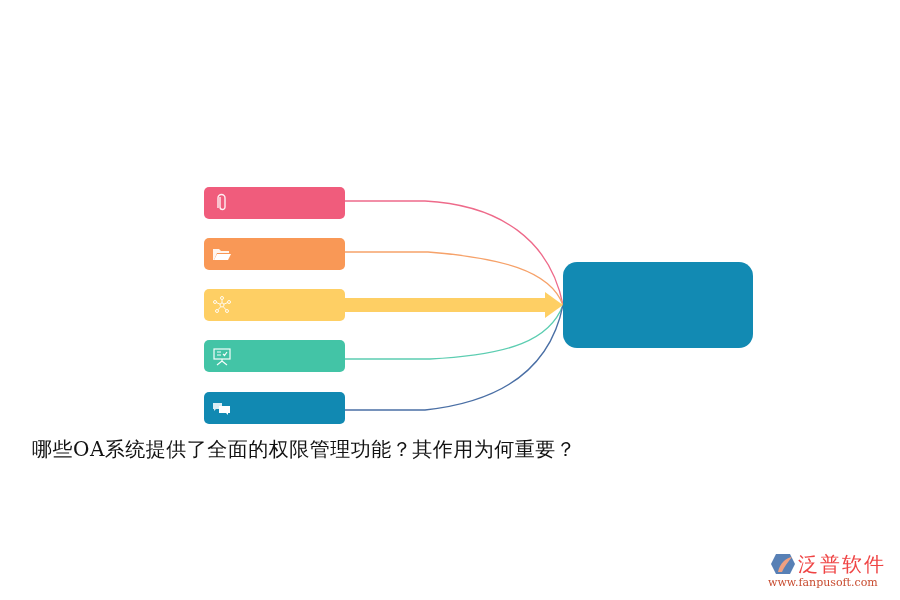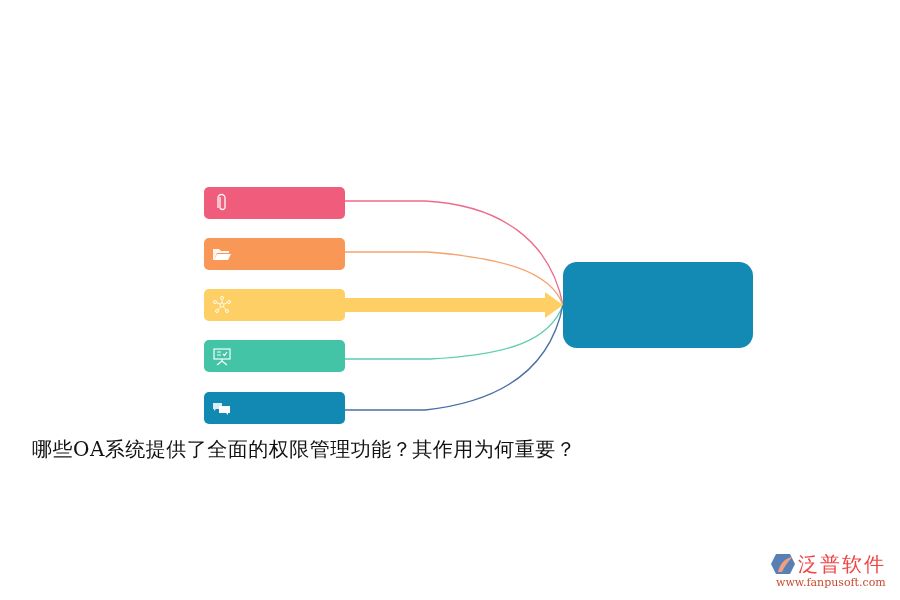--- a/index.html
+++ b/index.html
@@ -22,7 +22,7 @@
     }
     .logo { position: absolute; left: 768px; top: 551px; width: 125px; height: 40px; }
     .logo .brand { position: absolute; left: 30px; top: 0; font-size: 20px; color: #ef4444; font-family: Liberation Mono, monospace; letter-spacing: 2px; }
-    .logo .url { position: absolute; left: 8px; top: 25px; font-size: 11px; color: #c84b2f; font-family: "DejaVu Serif", serif; }
+    .logo .url { position: absolute; left: 0; top: 25px; font-size: 11px; color: #c84b2f; font-family: "DejaVu Serif", serif; }
     .logo .mark { position: absolute; left: 2px; top: 2px; width: 26px; height: 22px; }
   </style>
 </head>

